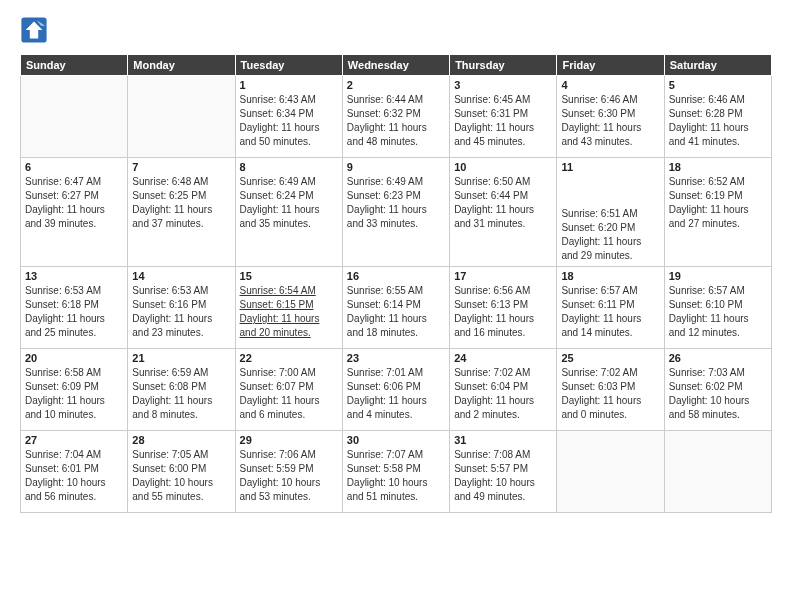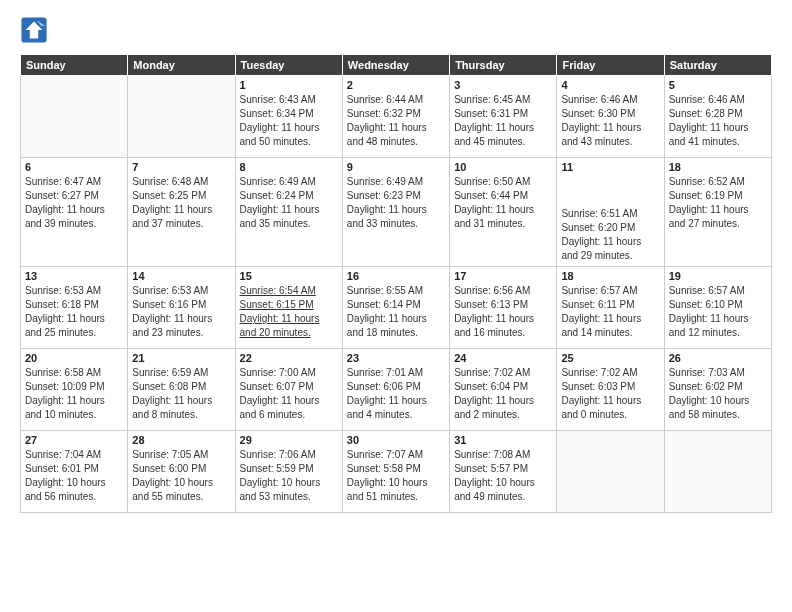--- a/index.html
+++ b/index.html
@@ -244,7 +244,7 @@
           <td>
             <span class="day-num">20</span>
             <div class="day-info" style="white-space: pre-line;">Sunrise: 6:58 AM
-Sunset: 10:09 PM
+Sunset: 6:09 PM
 Daylight: 11 hours and 10 minutes.</div>
           </td>
           <td>

